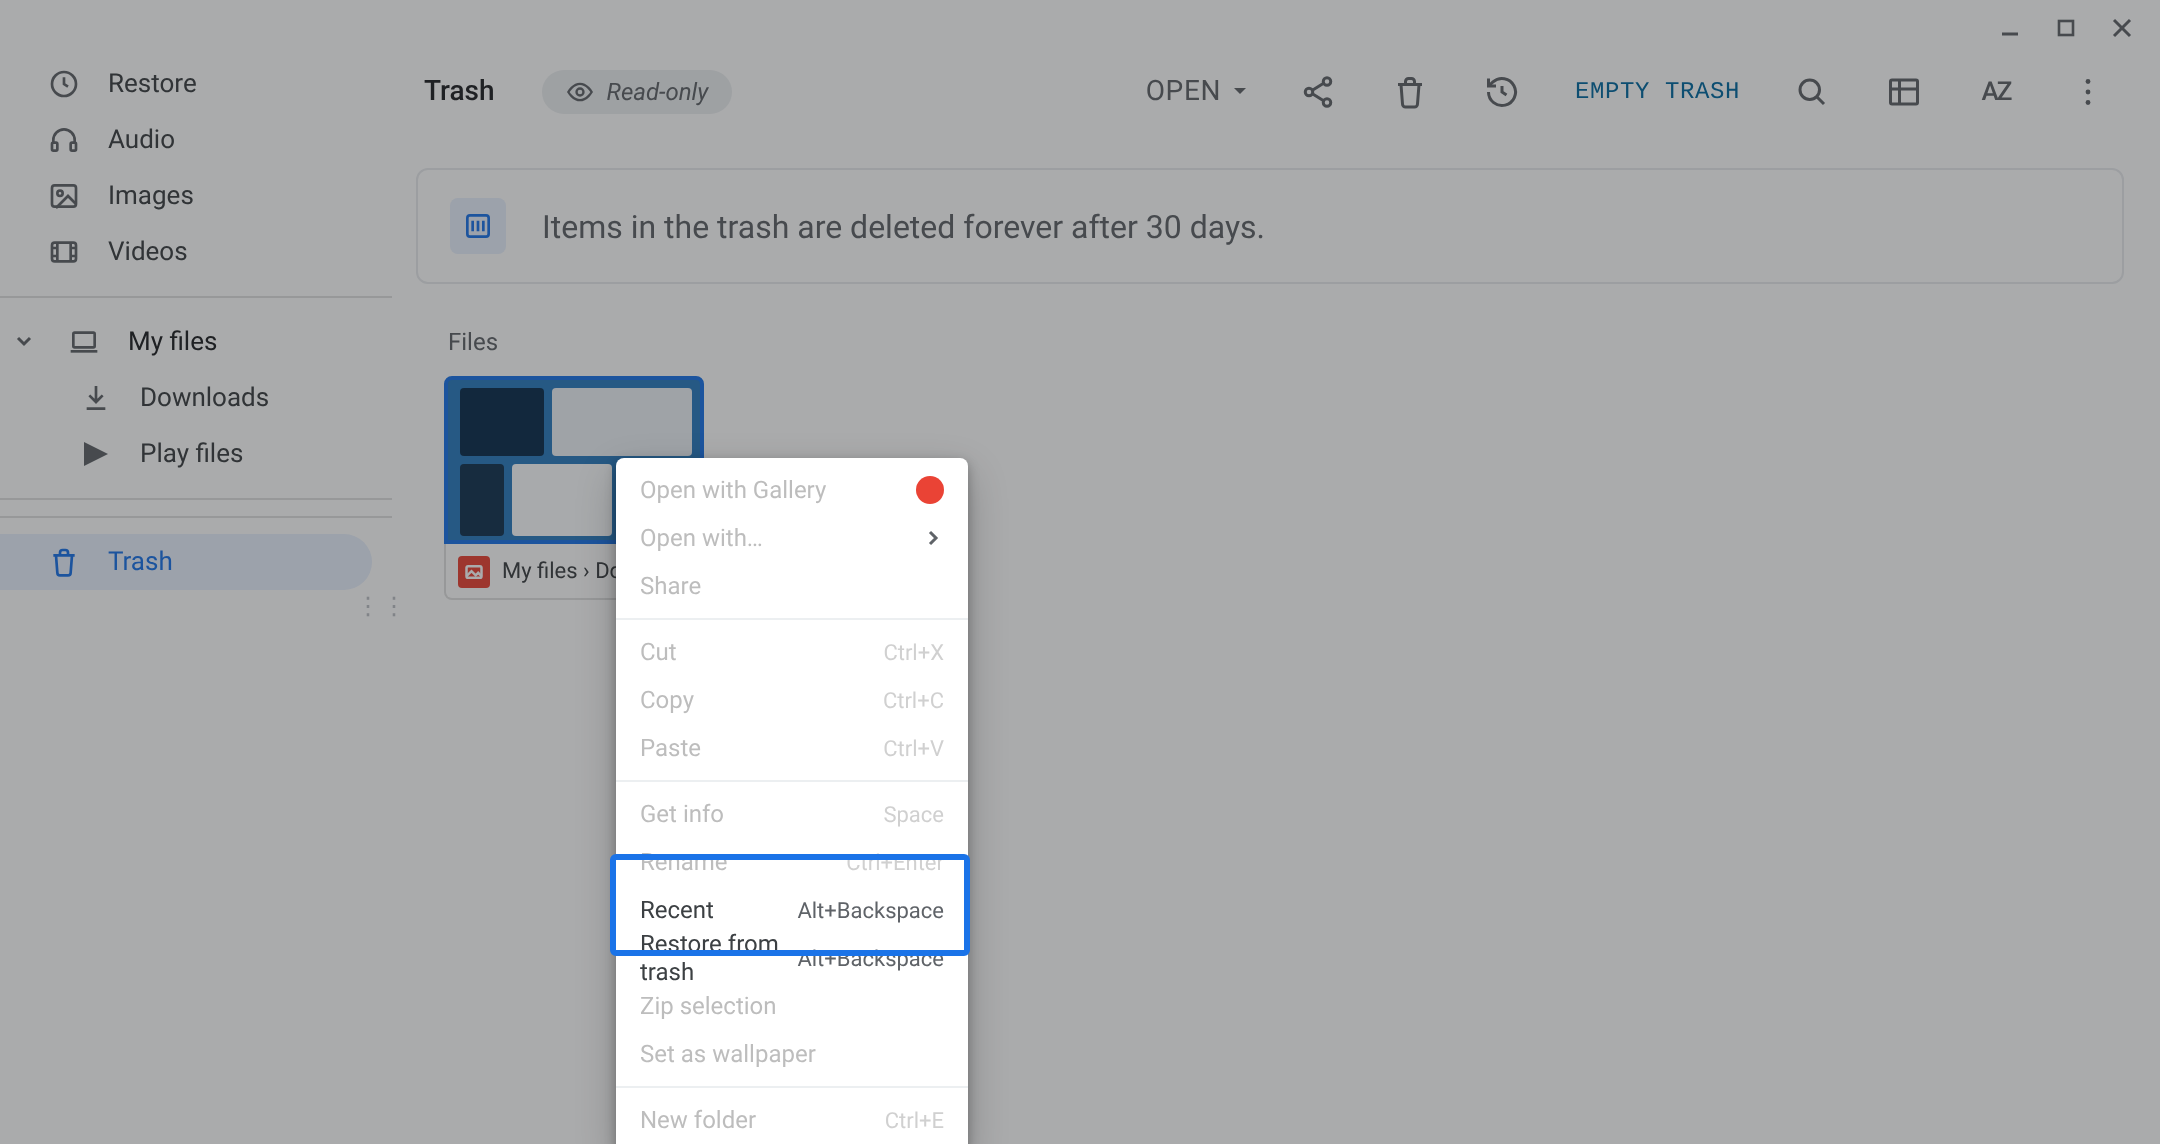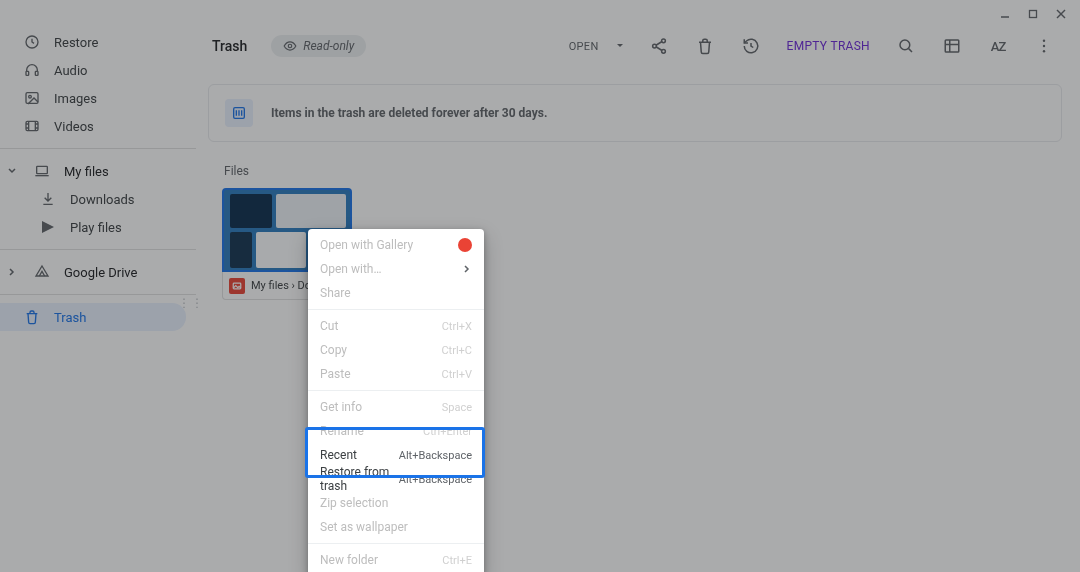--- a/index.html
+++ b/index.html
@@ -24,7 +24,7 @@
   .title { font-size: 14px; font-weight: 500; margin-right: 14px; padding-left: 4px; }
   .readonly-chip { display: inline-flex; align-items: center; gap: 6px; background: #eceff1; color: #5f6368; border-radius: 14px; padding: 4px 12px; font-size: 12px; font-style: italic; }
   .topbar .spacer { flex: 1; }
-  .open-btn { display: inline-flex; align-items: center; gap: 16px; color: #5f6368; font-size: 11px; letter-spacing: .3px; padding: 6px 6px; cursor: pointer; }
+  .open-btn { display: inline-flex; align-items: center; gap: 5px; color: #5f6368; font-size: 14px; letter-spacing: .3px; padding: 6px 6px; cursor: pointer; }
   .icon-btn { width: 36px; height: 36px; display: flex; align-items: center; justify-content: center; color: #5f6368; cursor: pointer; border-radius: 50%; }
   .empty-trash { color: #6d28d9; font-size: 12px; letter-spacing: .3px; padding: 0 8px; cursor: pointer; }
 

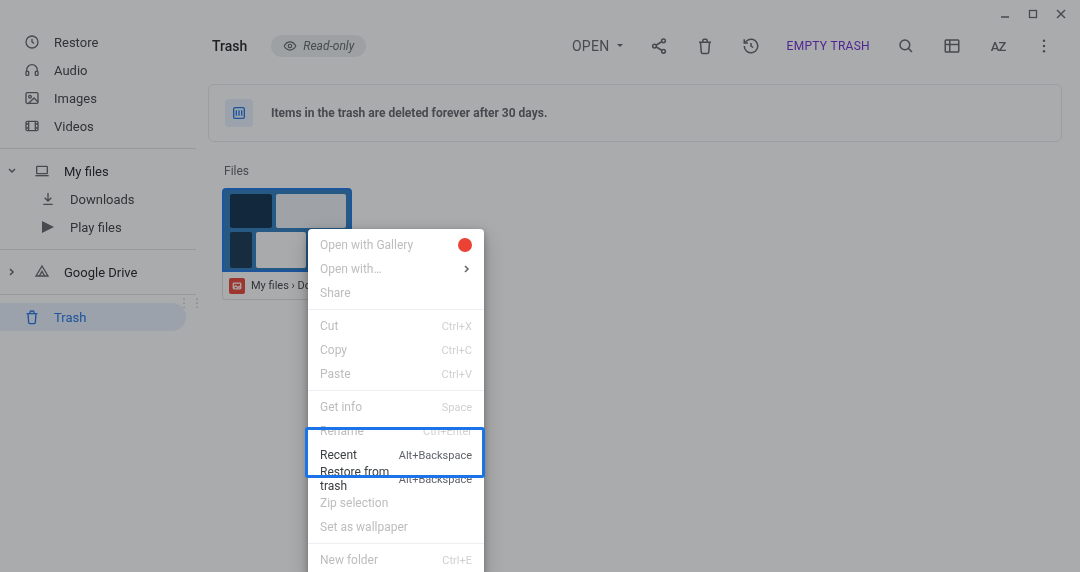--- a/index.html
+++ b/index.html
@@ -26,7 +26,7 @@
   .topbar .spacer { flex: 1; }
   .open-btn { display: inline-flex; align-items: center; gap: 5px; color: #5f6368; font-size: 14px; letter-spacing: .3px; padding: 6px 6px; cursor: pointer; }
   .icon-btn { width: 36px; height: 36px; display: flex; align-items: center; justify-content: center; color: #5f6368; cursor: pointer; border-radius: 50%; }
-  .empty-trash { color: #6d28d9; font-size: 12px; letter-spacing: .3px; padding: 0 8px; cursor: pointer; }
+  .empty-trash { color: #0369a1; font-size: 12px; letter-spacing: .3px; padding: 0 8px; cursor: pointer; font-family: Liberation Mono, monospace; }
 
   .banner { margin-top: 20px; border: 1px solid #e8eaed; border-radius: 6px; padding: 14px 16px; display: flex; align-items: center; gap: 18px; color: #5f6368; font-size: 12px; font-weight: bold; }
   .banner .banner-icon { width: 28px; height: 28px; background: #e8f0fe; border-radius: 4px; display: flex; align-items: center; justify-content: center; color: #1a73e8; }

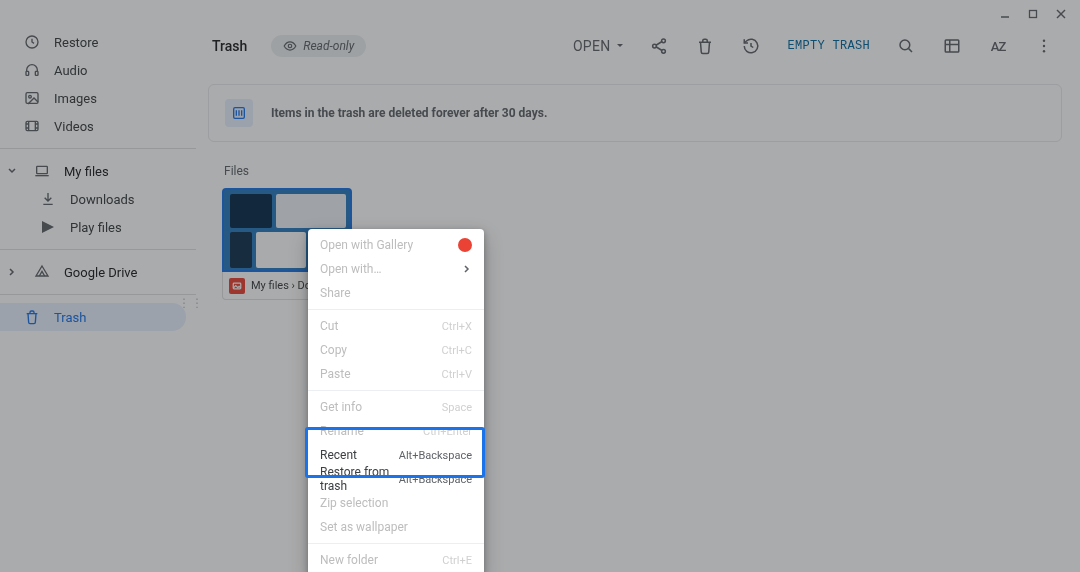--- a/index.html
+++ b/index.html
@@ -28,7 +28,7 @@
   .icon-btn { width: 36px; height: 36px; display: flex; align-items: center; justify-content: center; color: #5f6368; cursor: pointer; border-radius: 50%; }
   .empty-trash { color: #0369a1; font-size: 12px; letter-spacing: .3px; padding: 0 8px; cursor: pointer; font-family: Liberation Mono, monospace; }
 
-  .banner { margin-top: 20px; border: 1px solid #e8eaed; border-radius: 6px; padding: 14px 16px; display: flex; align-items: center; gap: 18px; color: #5f6368; font-size: 12px; font-weight: bold; }
+  .banner { margin-top: 20px; border: 1px solid #e8eaed; border-radius: 6px; padding: 14px 16px; display: flex; align-items: center; gap: 18px; color: #5f6368; font-size: 16px; }
   .banner .banner-icon { width: 28px; height: 28px; background: #e8f0fe; border-radius: 4px; display: flex; align-items: center; justify-content: center; color: #1a73e8; }
 
   .files-label { margin: 22px 0 10px 16px; font-size: 12px; color: #5f6368; }

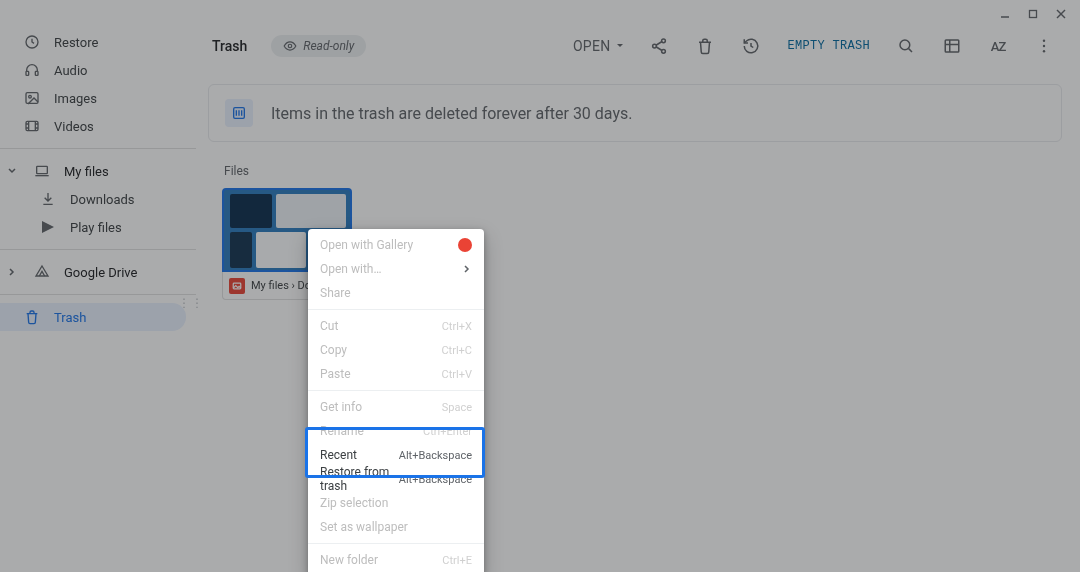--- a/index.html
+++ b/index.html
@@ -155,20 +155,6 @@
 
     <div class="side-divider"></div>
 
-    <div class="side-group-head">
-      <span class="caret">
-          <svg width="10" height="10" viewBox="0 0 10 10">
-            <path d="M3 2l3 3-3 3" fill="none" stroke="currentColor" stroke-width="1.5"></path>
-          </svg>
-        </span>
-      <span class="ic" style="margin-right:12px; width:20px; display:flex; align-items:center; justify-content:center; color:#5f6368">
-          <svg width="16" height="16" viewBox="0 0 24 24" fill="none" stroke="currentColor" stroke-width="2">
-            <path d="M12 3l9 15H3z"></path>
-            <path d="M8 18l4-7 4 7"></path>
-          </svg>
-        </span>
-      <span>Google Drive</span>
-    </div>
 
     <div class="side-divider"></div>
 

